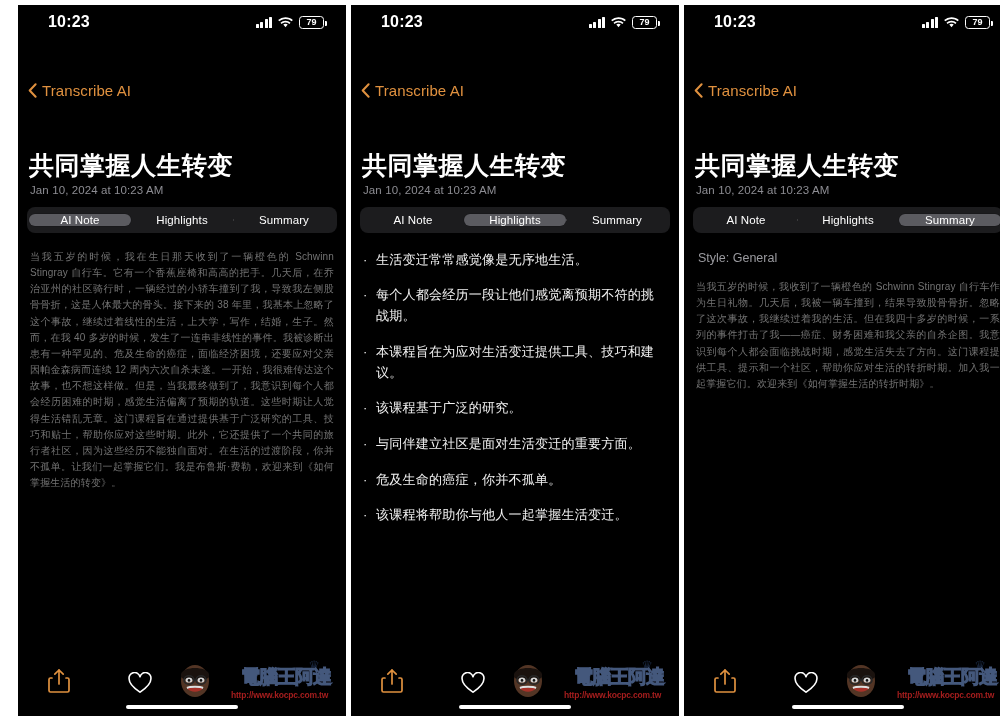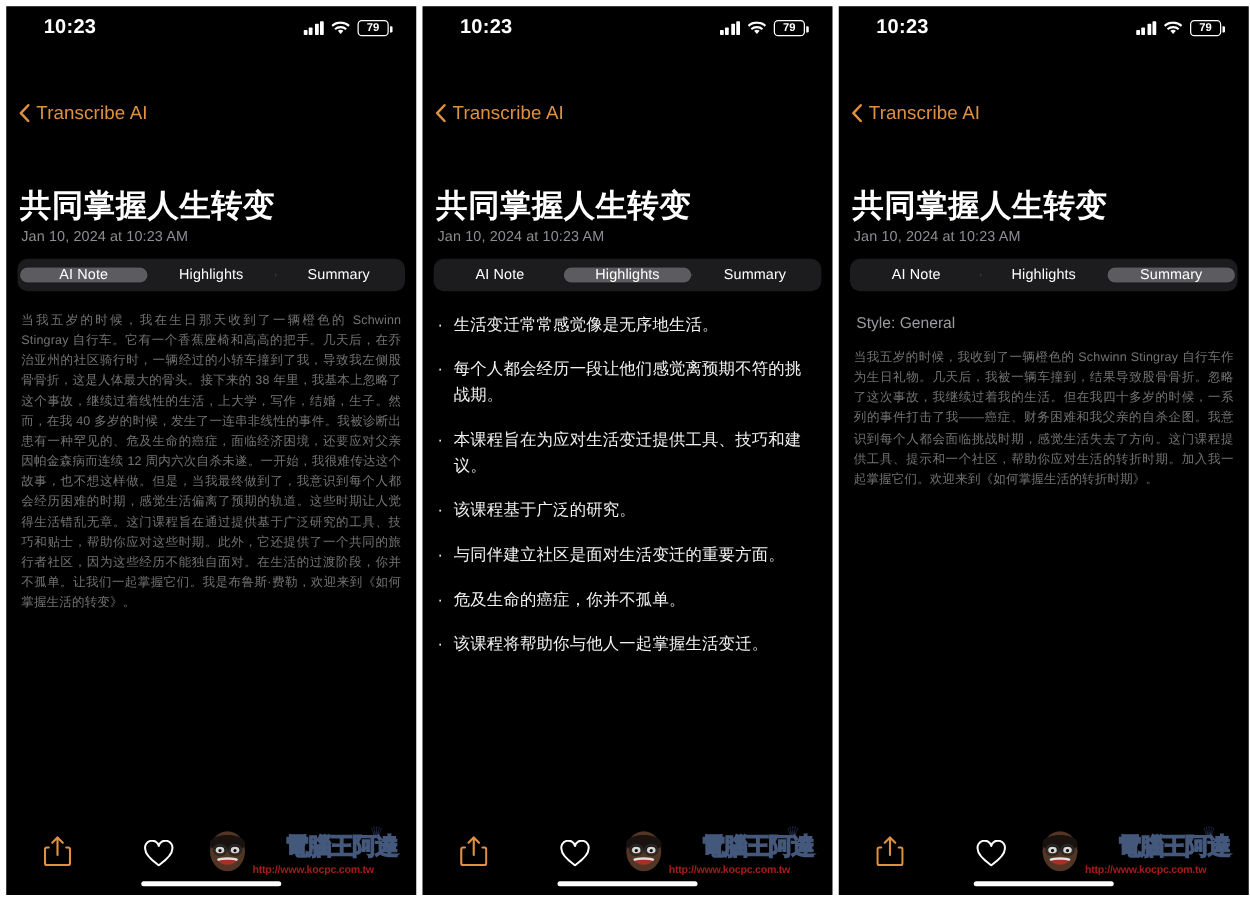--- a/index.html
+++ b/index.html
@@ -14,7 +14,7 @@
     width:1000px; height:721px;
     background:#ffffff;
     gap:5px;
-    padding:5px 0 5px 5px;
+    padding:5px 0 5px 18px;
   }
   .phone {
     width:328px; height:711px;

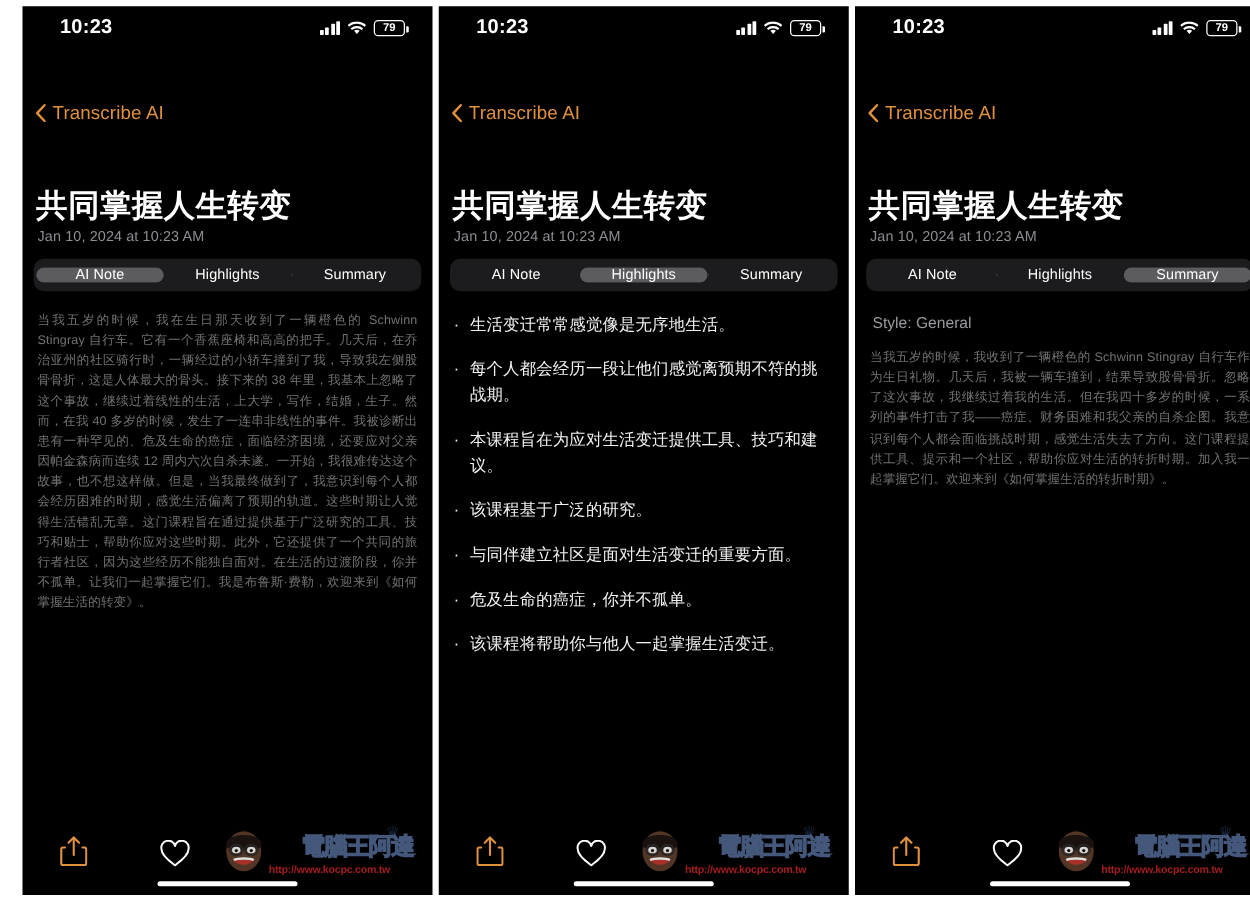--- a/index.html
+++ b/index.html
@@ -197,7 +197,7 @@
     margin-left:26px;
   }
   .wm-url {
-    position:absolute; left:0; bottom:1px;
+    position:absolute; left:16px; bottom:1px;
     font-size:8.5px; font-weight:bold;
     color:#b02020;
     white-space:nowrap;

